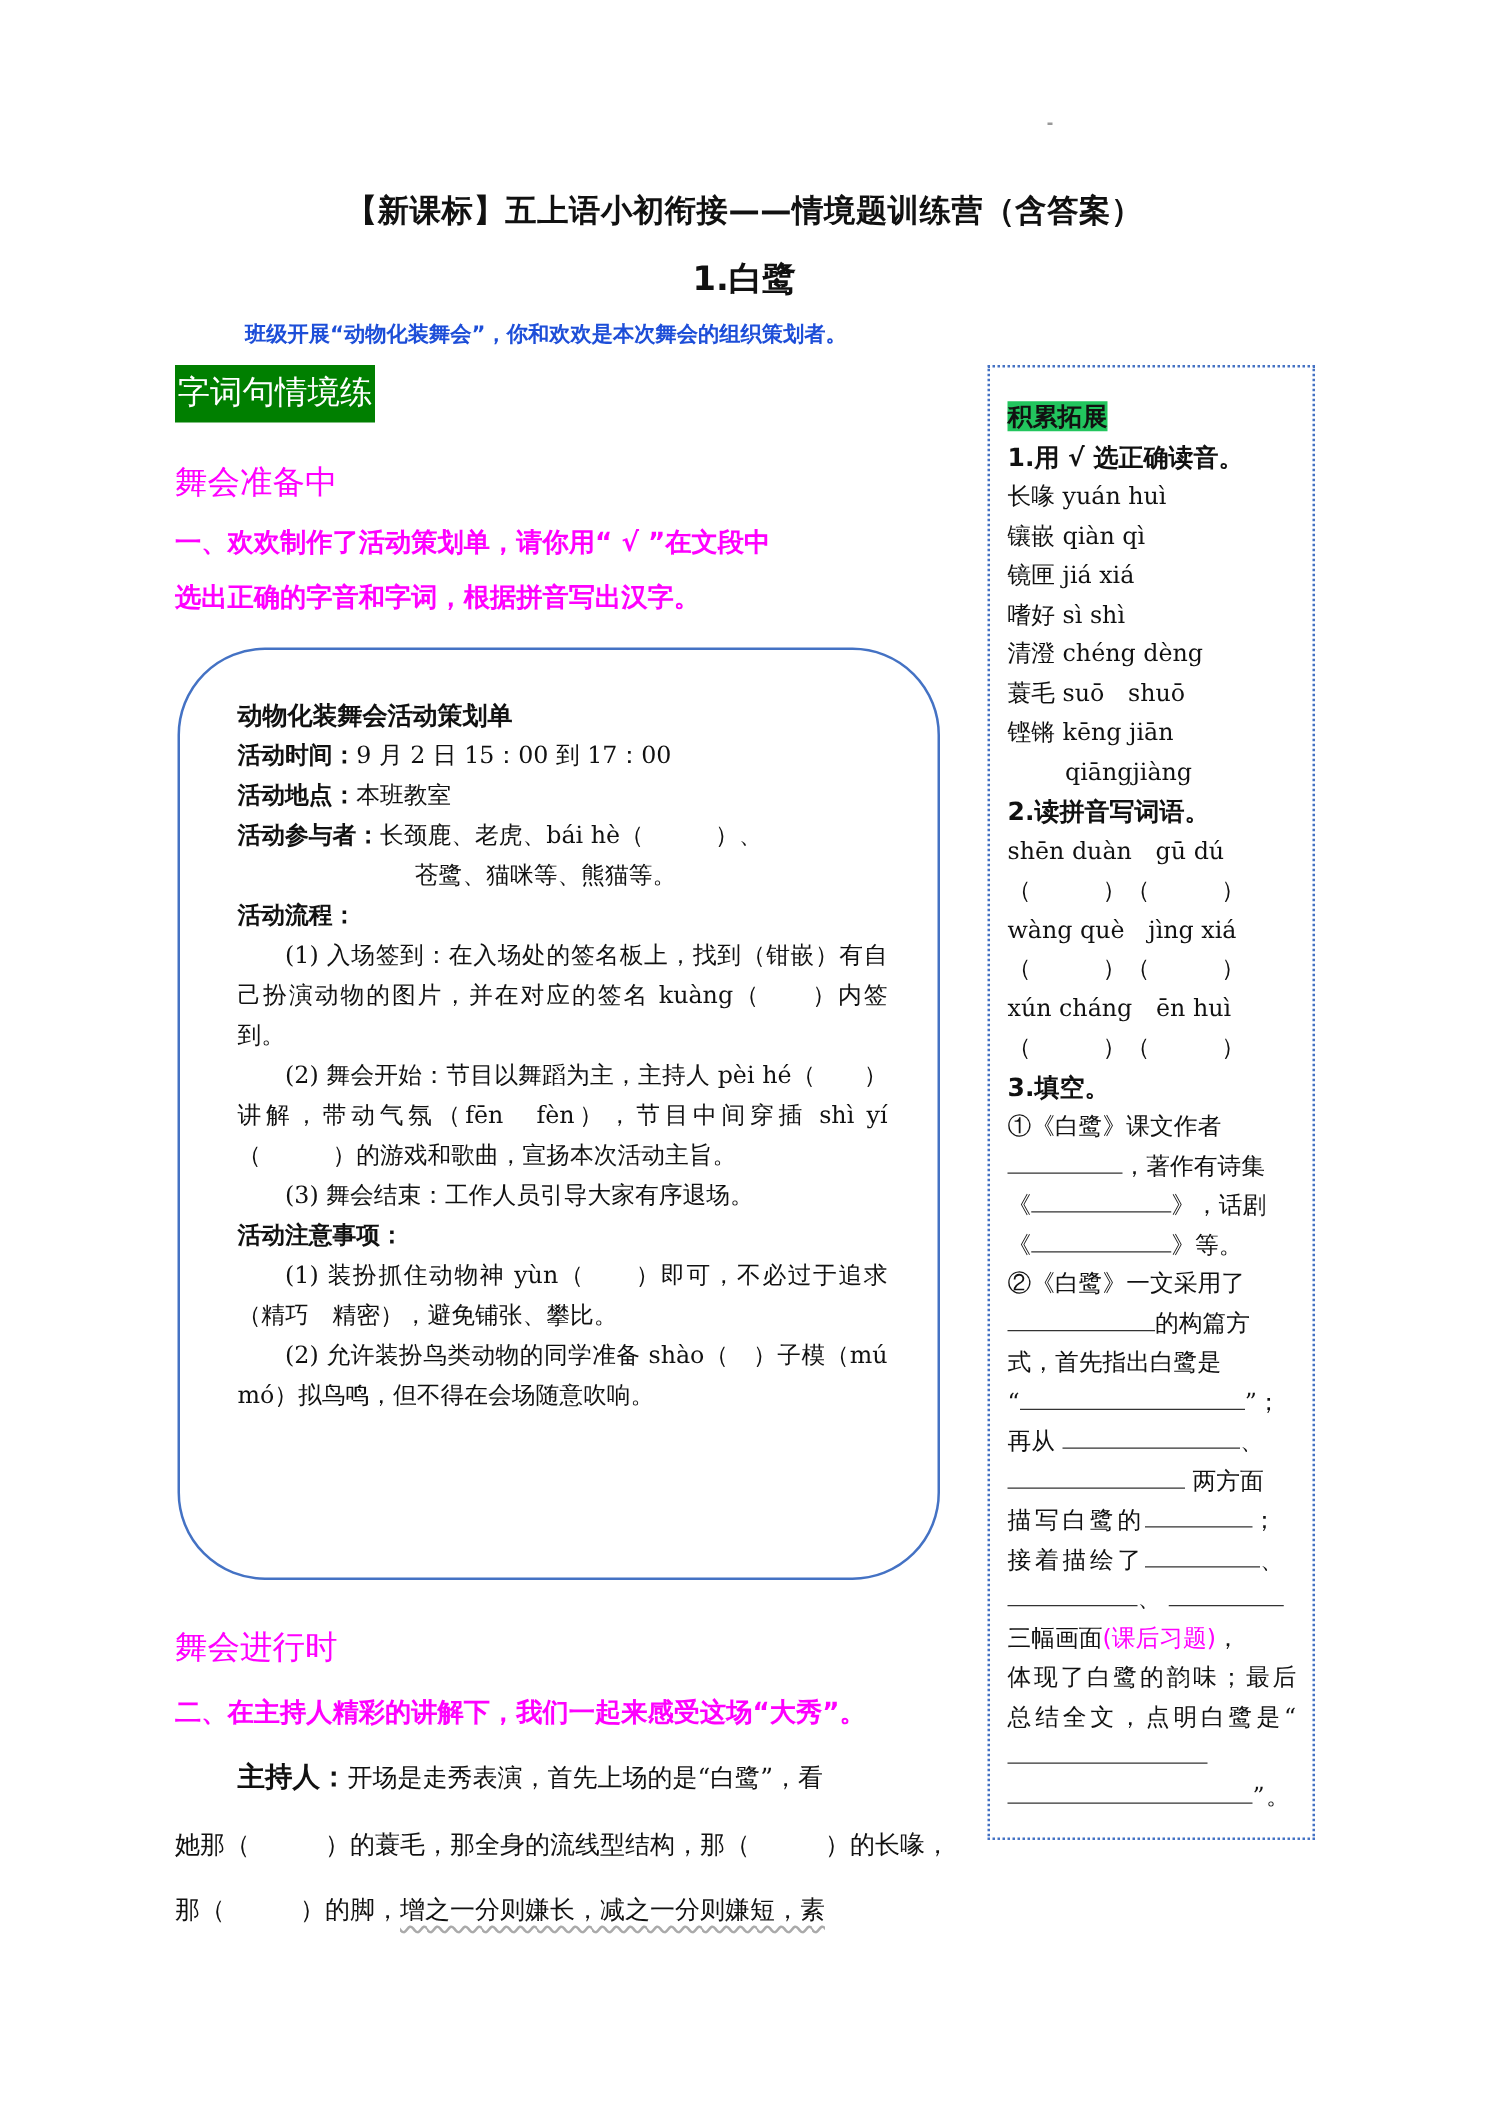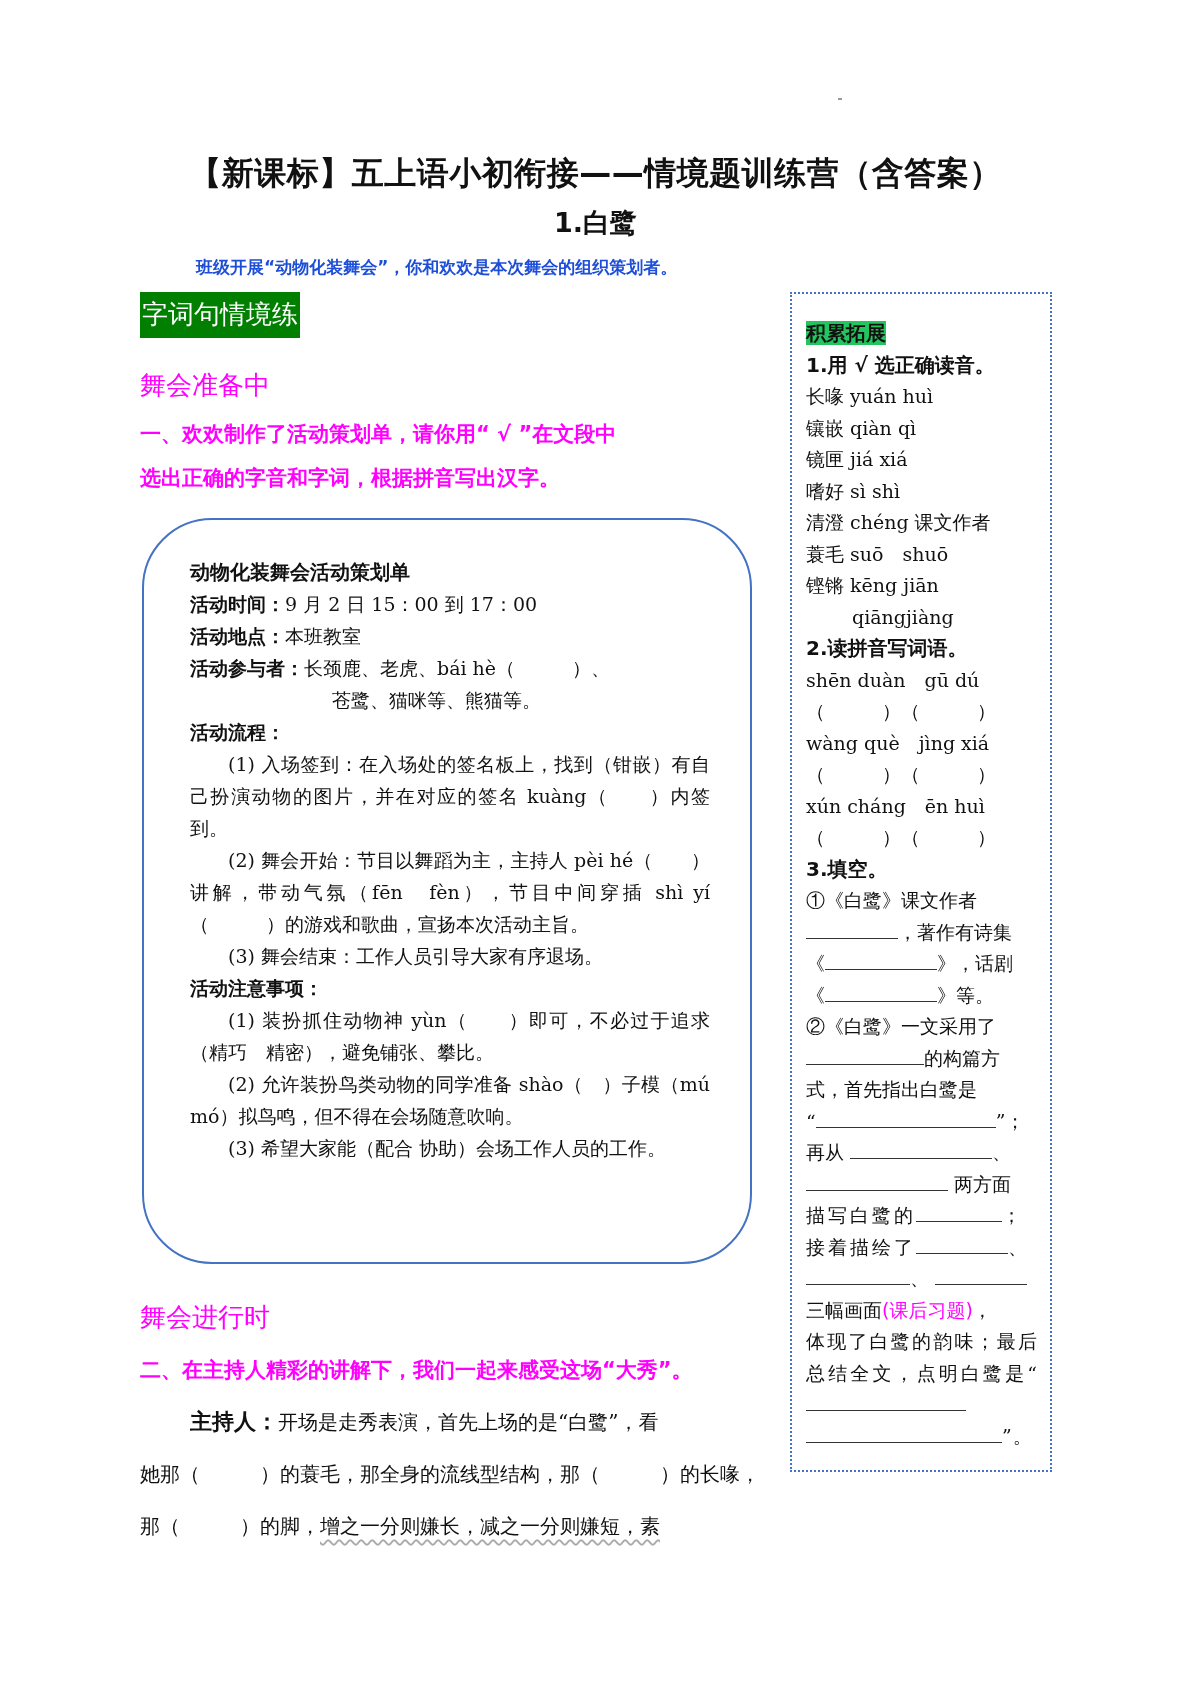--- a/index.html
+++ b/index.html
@@ -8,7 +8,7 @@
   .abs { position: absolute; }
   .tinymark { left: 838px; top: 98px; width: 4px; height: 2px; background: #999; }
 
-  .title { left: 0; width: 1191px; top: 152px; text-align: center; font-size: 32px; font-weight: bold;
+  .title { left: 0; width: 1191px; top: 152px; text-align: center; font-size: 25px; font-weight: bold;
            font-family: "DejaVu Sans", sans-serif; letter-spacing: 0.5px; }
   .subtitle { left: 0; width: 1191px; top: 205px; text-align: center; font-size: 27px; font-weight: bold;
               font-family: "DejaVu Sans", sans-serif; }

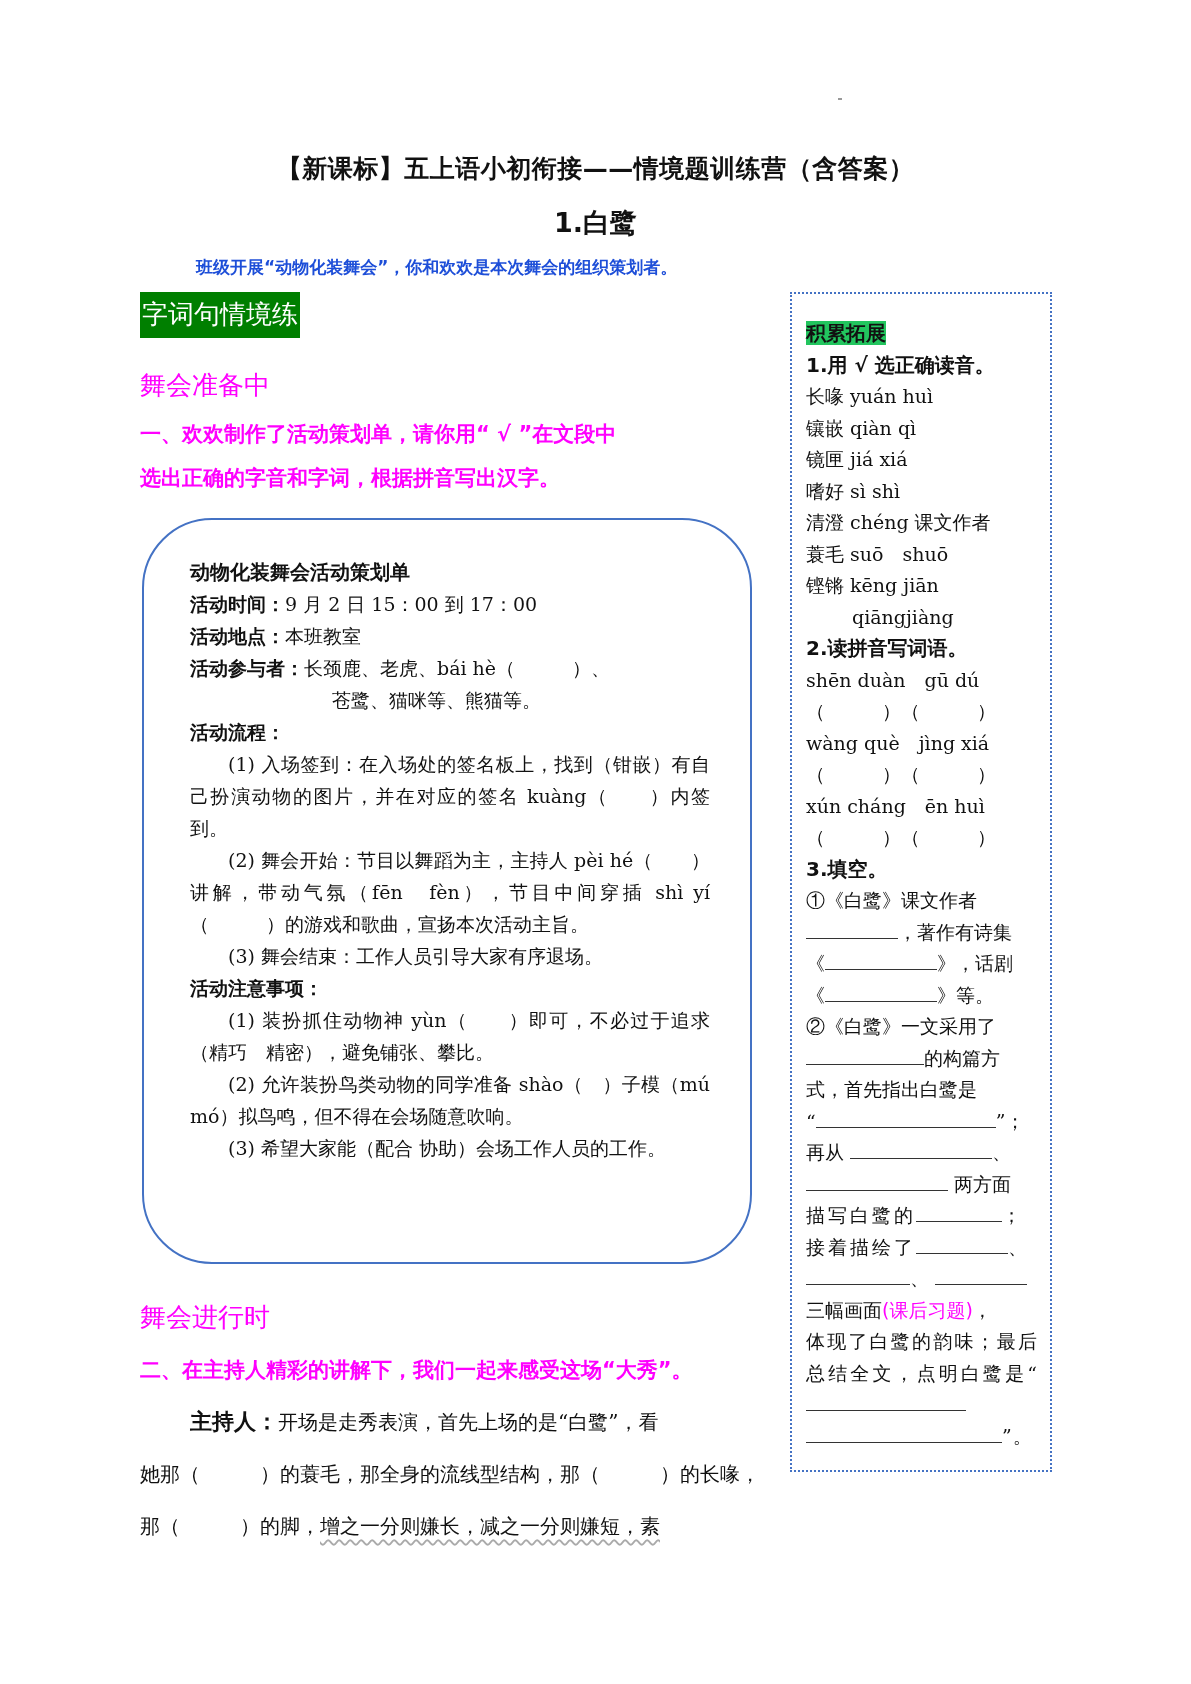--- a/index.html
+++ b/index.html
@@ -94,7 +94,7 @@
   <p><span>镶嵌</span> <span>qiàn qì</span></p>
   <p><span>镜匣</span> <span>jiá xiá</span></p>
   <p><span>嗜好</span> <span>sì shì</span></p>
-  <p><span>清澄</span> <span>chéng 课文作者</span></p>
+  <p><span>清澄</span> <span>chéng dèng</span></p>
   <p><span>蓑毛</span> <span>suō　shuō</span></p>
   <p><span>铿锵</span> <span>kēng jiān</span></p>
   <p style="padding-left:46px">qiāngjiàng</p>

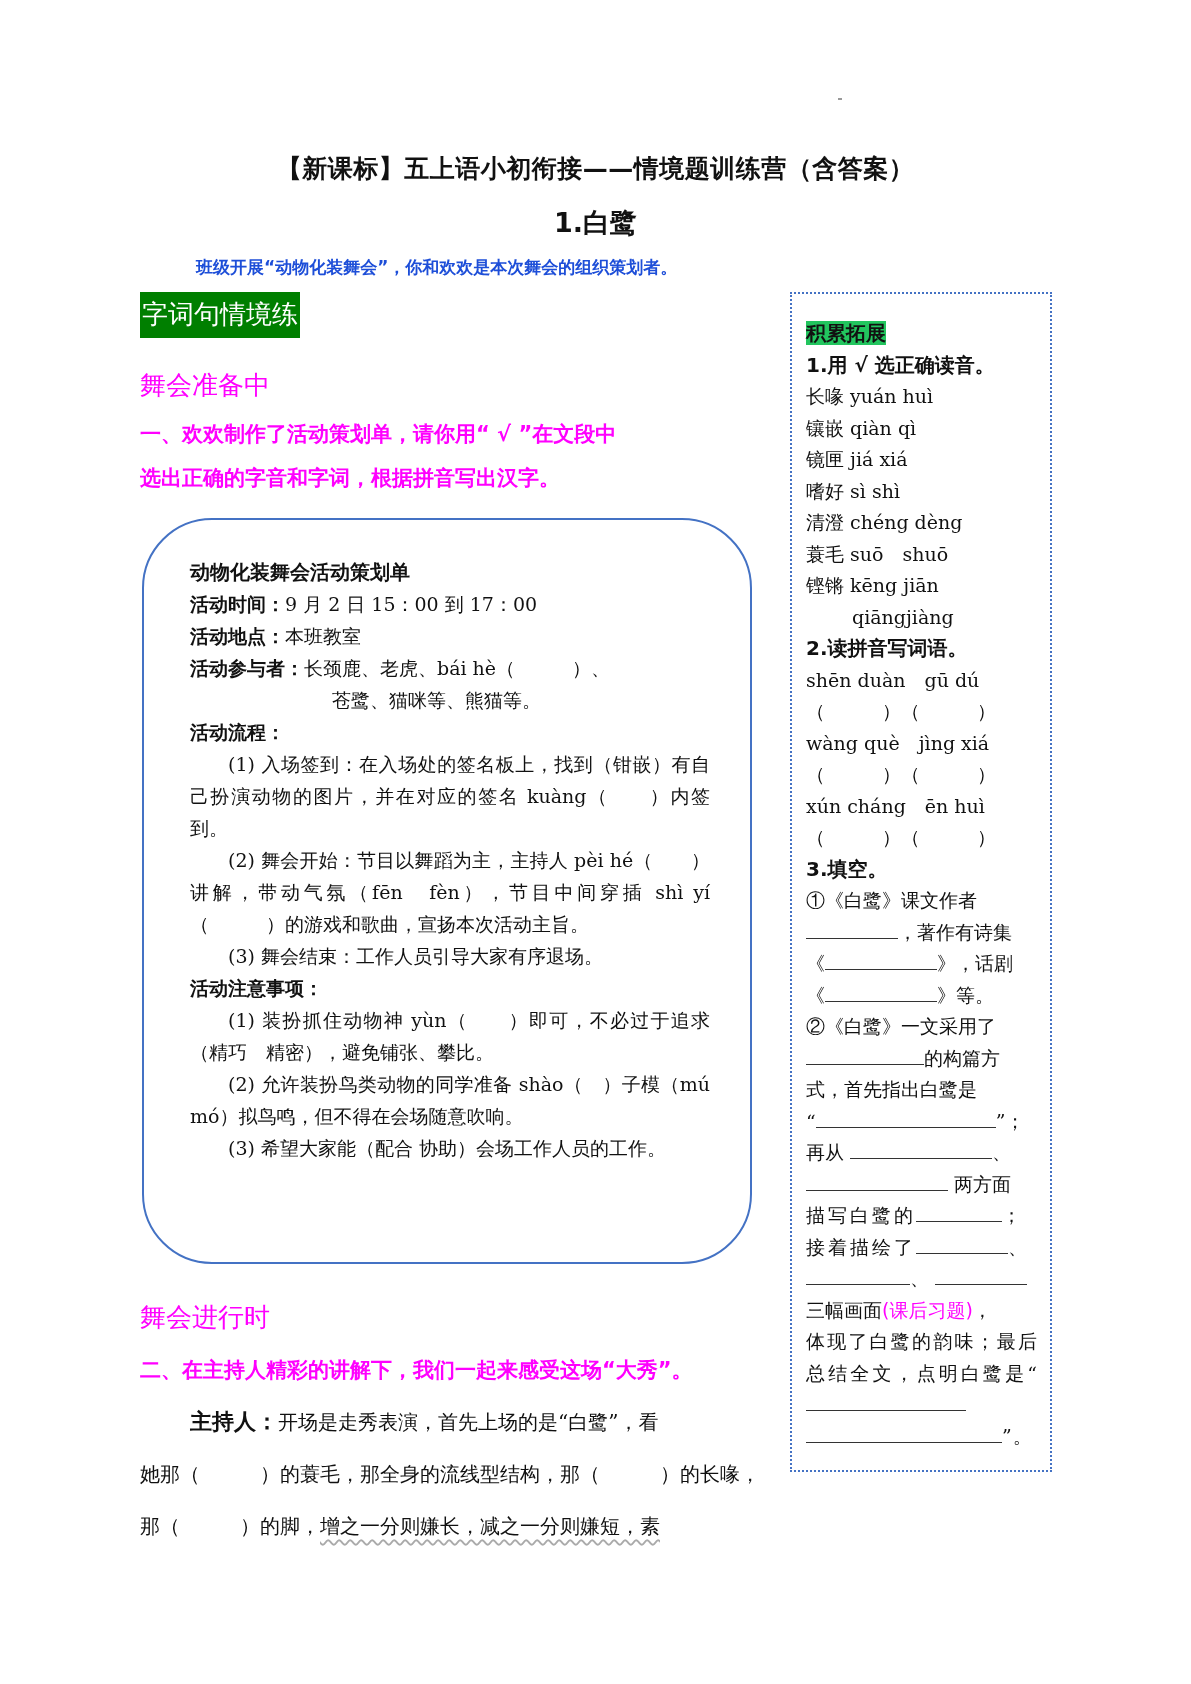--- a/index.html
+++ b/index.html
@@ -83,7 +83,6 @@
   <p class="b">活动注意事项：</p>
   <p class="ind">(1) 装扮抓住动物神 yùn（　　）即可，不必过于追求（精巧　精密），避免铺张、攀比。</p>
   <p class="ind">(2) 允许装扮鸟类动物的同学准备 shào（　）子模（mú　mó）拟鸟鸣，但不得在会场随意吹响。</p>
-  <p class="ind">(3) 希望大家能（配合 协助）会场工作人员的工作。</p>
 </div>
 
 <div class="abs side-box"></div>

